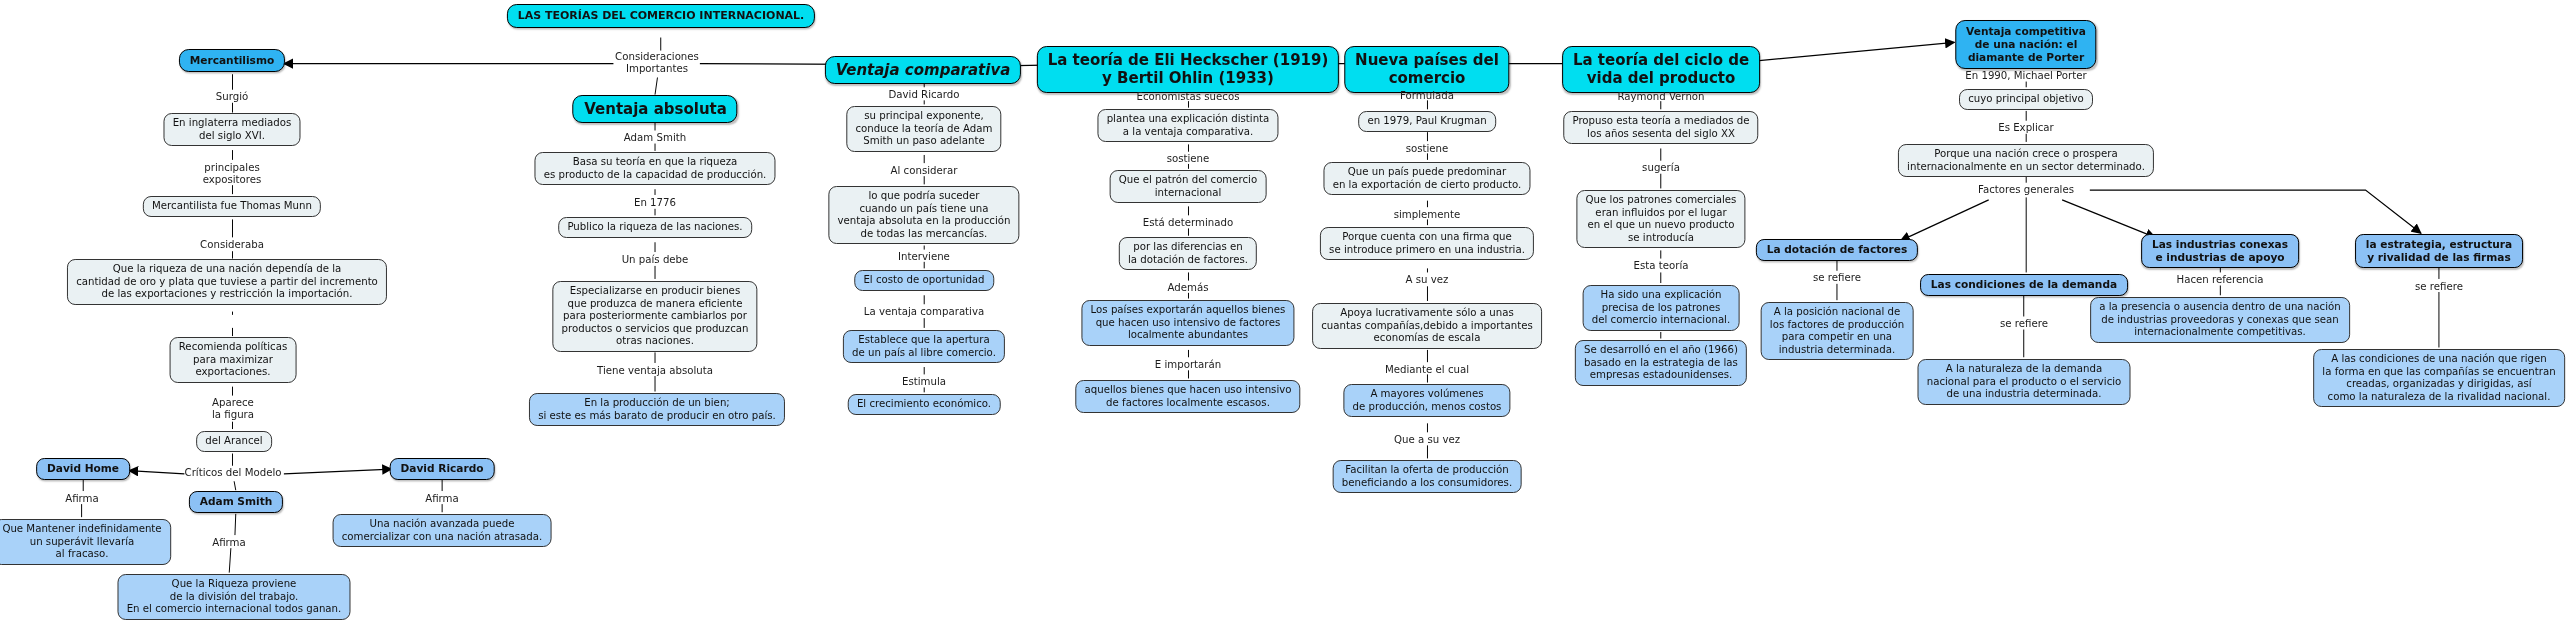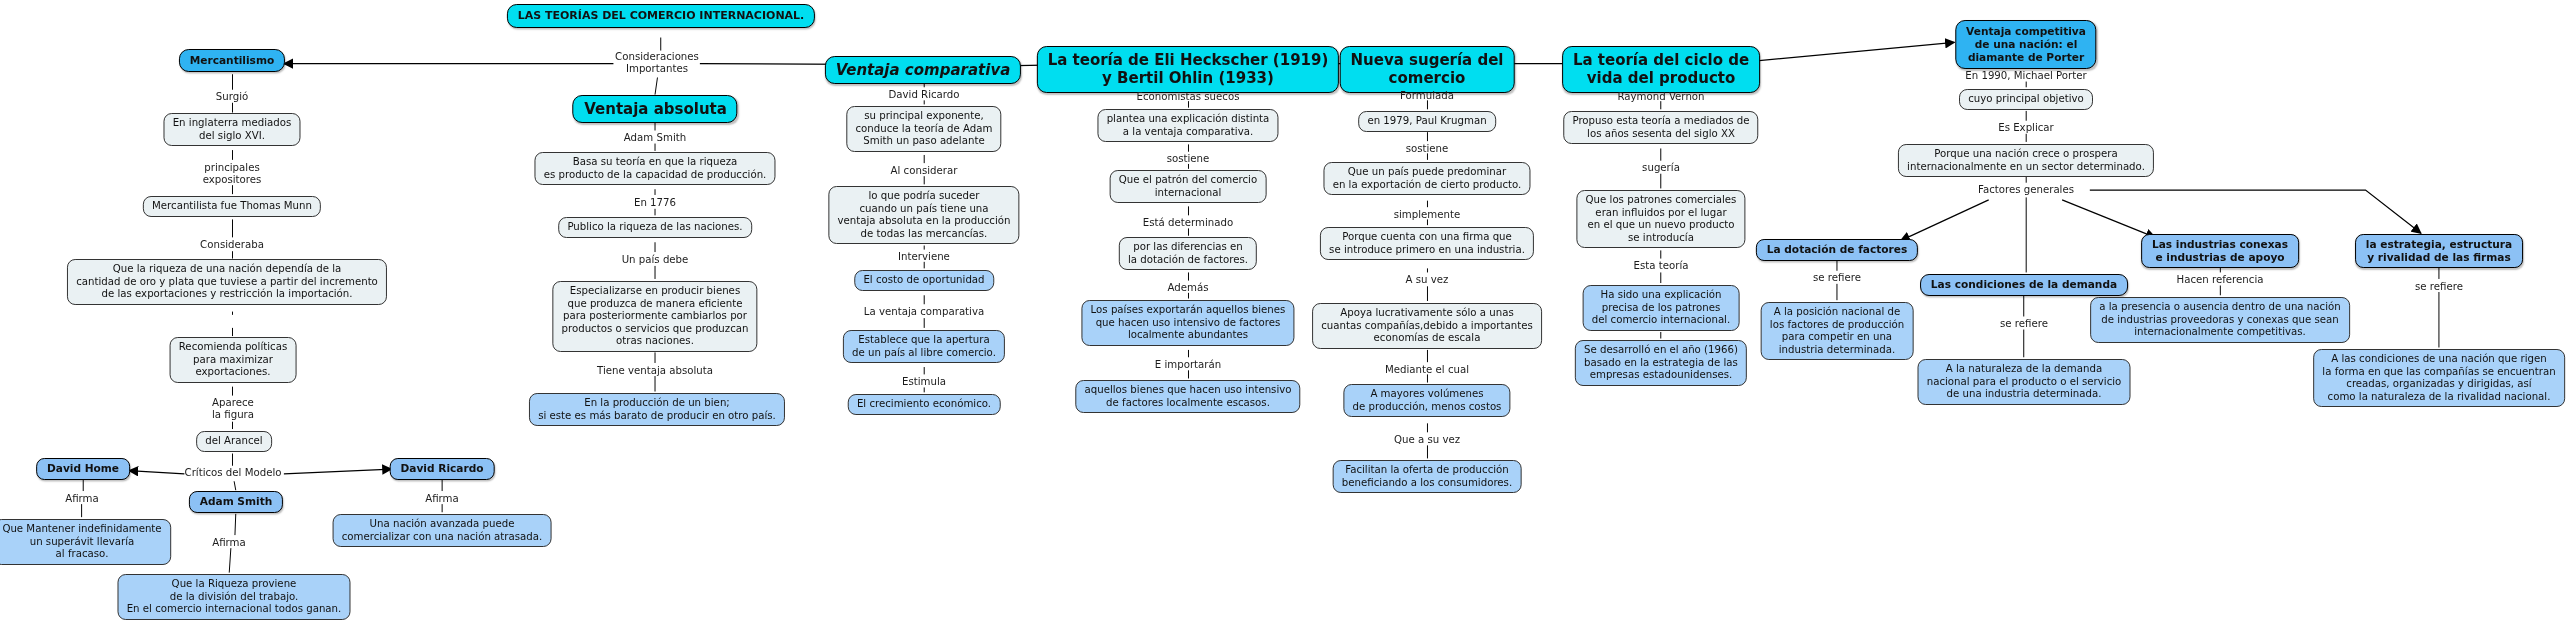--- a/index.html
+++ b/index.html
@@ -223,7 +223,7 @@
   <div class="node blue" style="left:1188px;top:380px;">aquellos bienes que hacen uso intensivo
 de factores localmente escasos.</div>
 
-  <div class="node topic" style="left:1427px;top:46px;">Nueva sugería del
+  <div class="node topic" style="left:1427px;top:46px;">Nueva países del
 comercio</div>
   <div class="lbl" style="left:1427px;top:90px;">Formulada</div>
   <div class="node gray" style="left:1427px;top:111px;">en 1979, Paul Krugman</div>

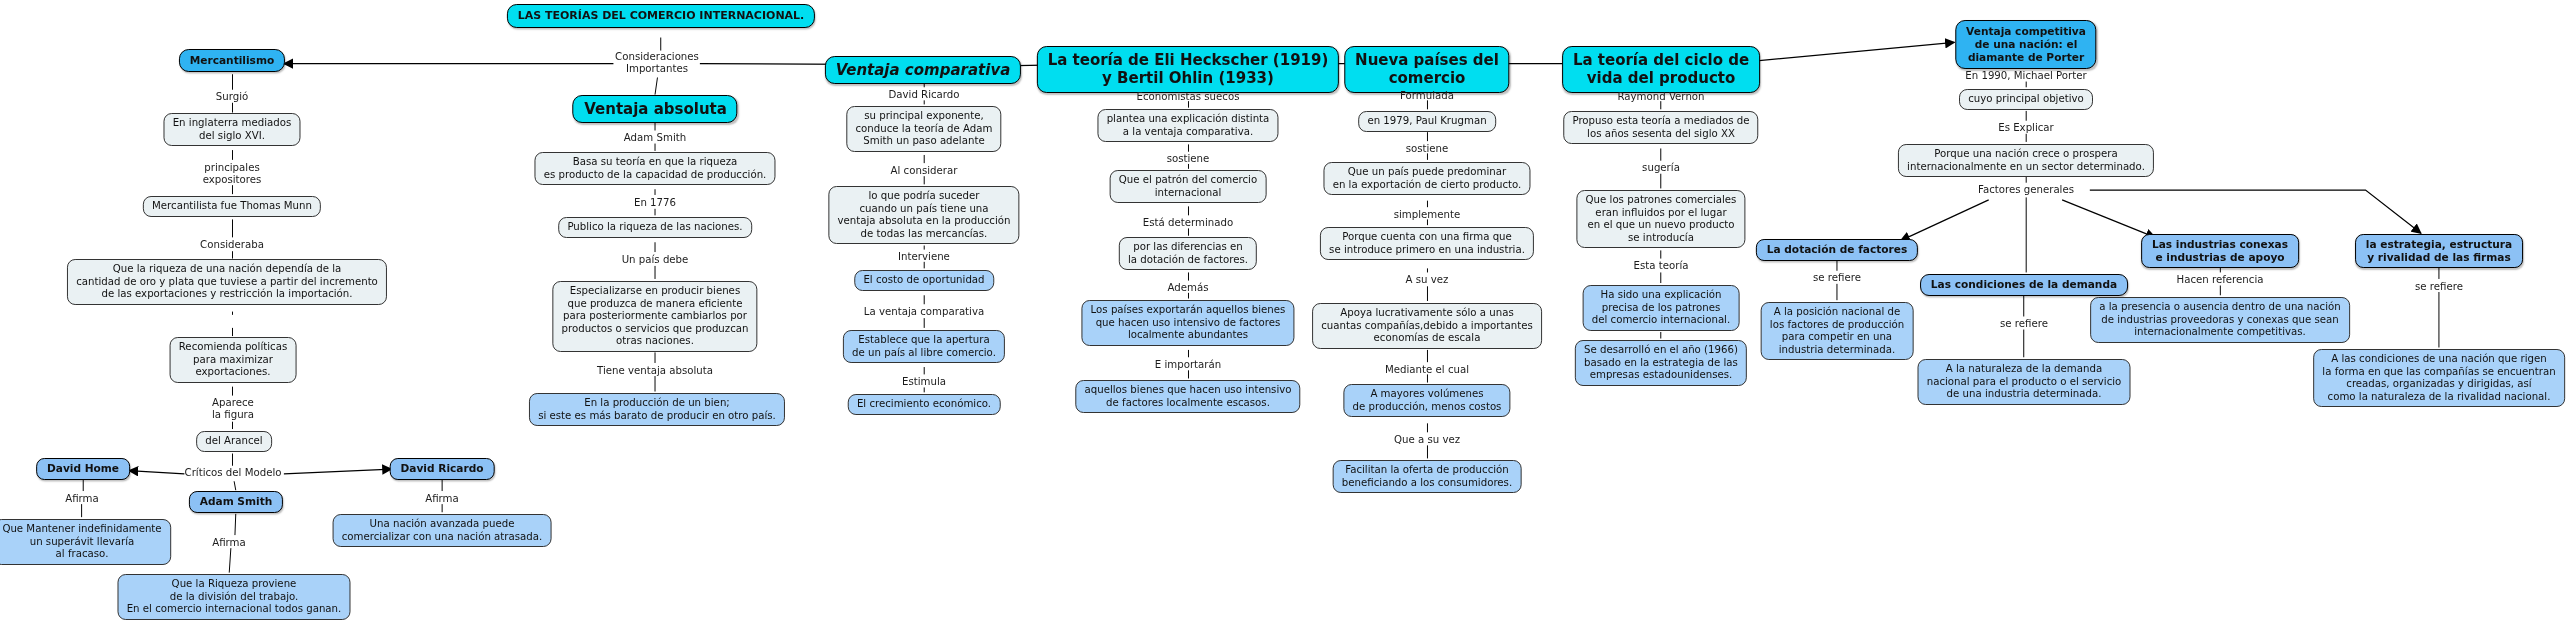--- a/index.html
+++ b/index.html
@@ -279,7 +279,7 @@
 para competir en una
 industria determinada.</div>
 
-  <div class="node person" style="left:2024px;top:274px;border-radius:9px;">Las condiciones de la demanda</div>
+  <div class="node person" style="left:2024px;top:274px;">Las condiciones de la demanda</div>
   <div class="lbl" style="left:2024px;top:318px;">se refiere</div>
   <div class="node blue" style="left:2024px;top:359px;">A la naturaleza de la demanda
 nacional para el producto o el servicio

